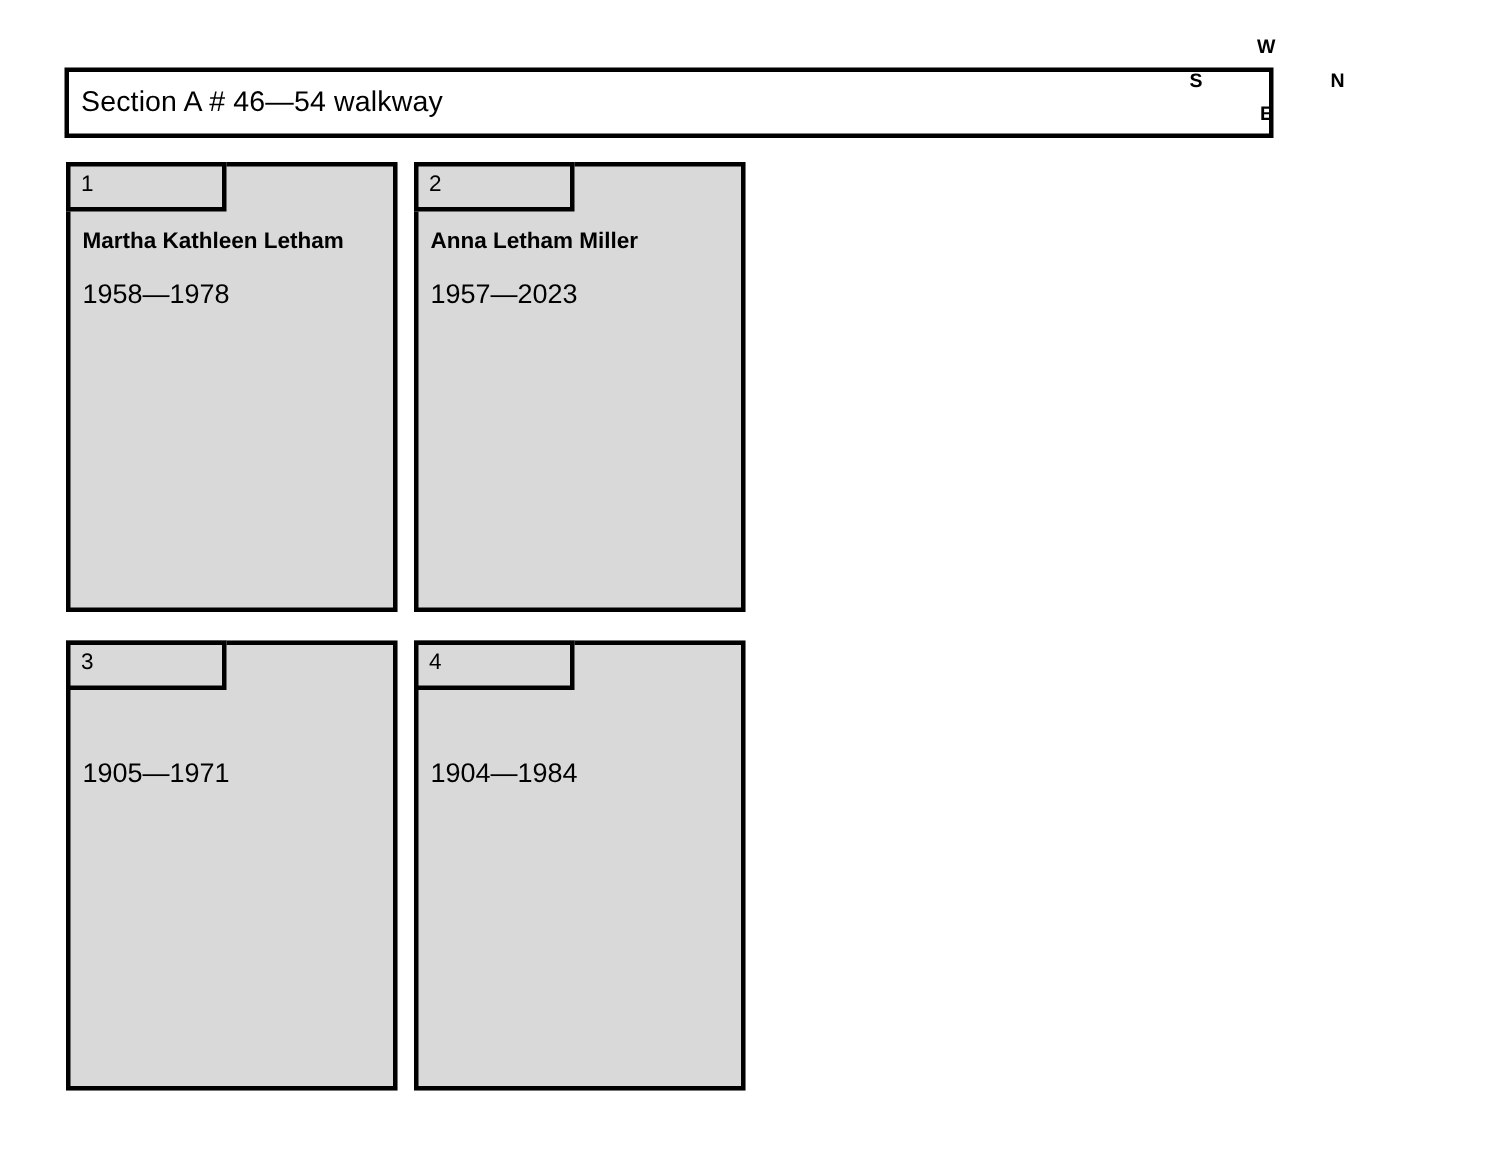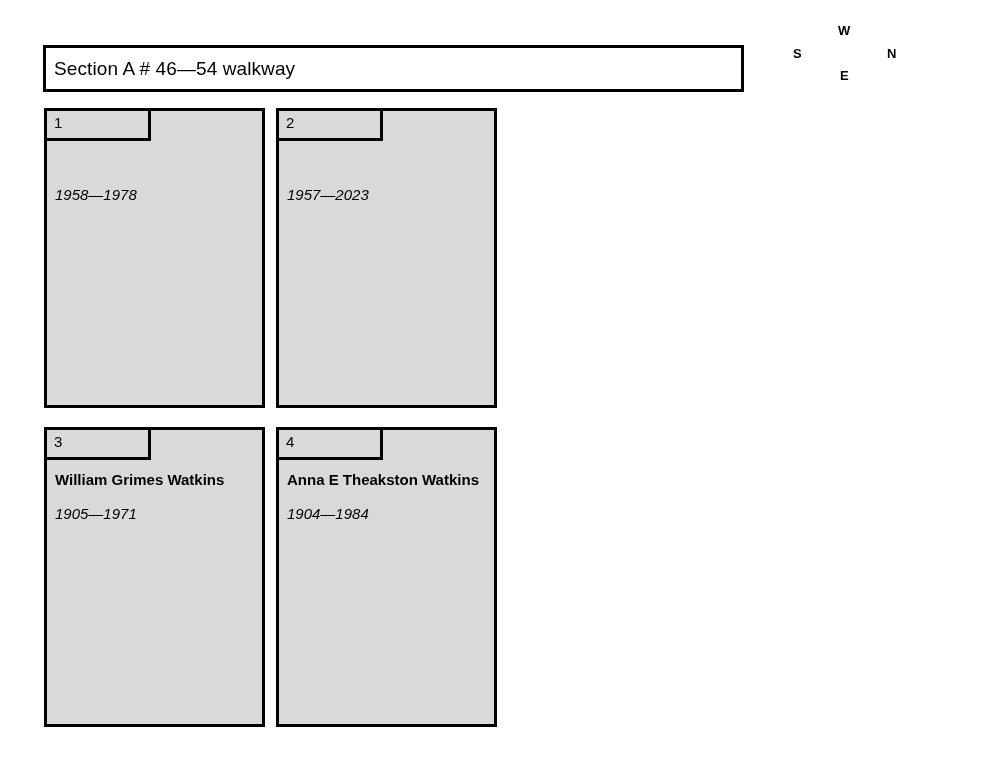--- a/index.html
+++ b/index.html
@@ -16,7 +16,7 @@
   .header-box {
     position: absolute;
     left: 43px; top: 45px;
-    width: 701px; height: 47px;
+    width: 806px; height: 47px;
     background: #ffffff;
     border: 3px solid #000000;
     display: flex;

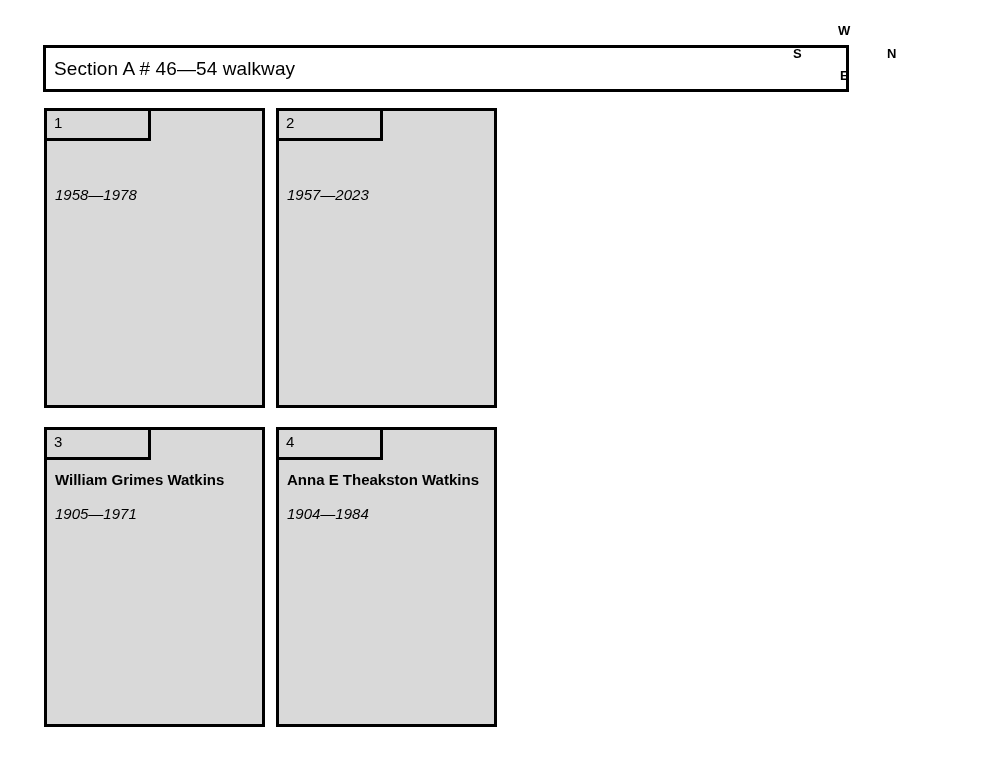--- a/index.html
+++ b/index.html
@@ -90,6 +90,7 @@
     <div class="plot-tab">
       <span>1</span>
     </div>
+    <div class="plot-name">Martha Kathleen Letham</div>
     <div class="plot-dates">1958—1978</div>
   </div>
 

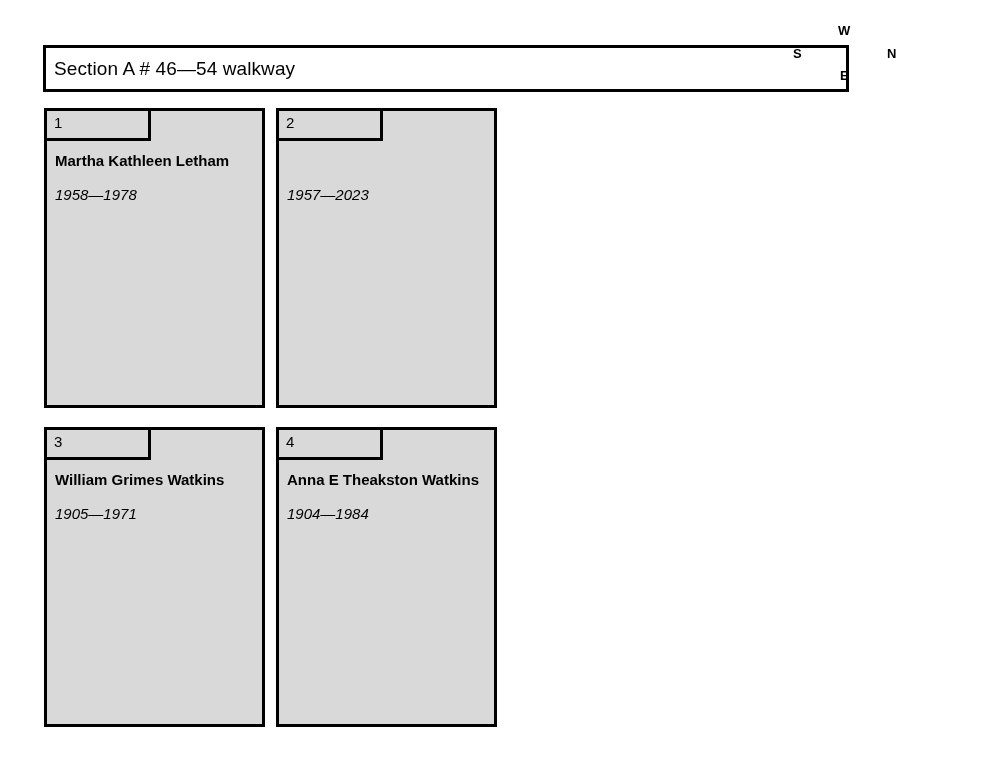--- a/index.html
+++ b/index.html
@@ -98,6 +98,7 @@
     <div class="plot-tab">
       <span>2</span>
     </div>
+    <div class="plot-name">Anna Letham Miller</div>
     <div class="plot-dates">1957—2023</div>
   </div>
 

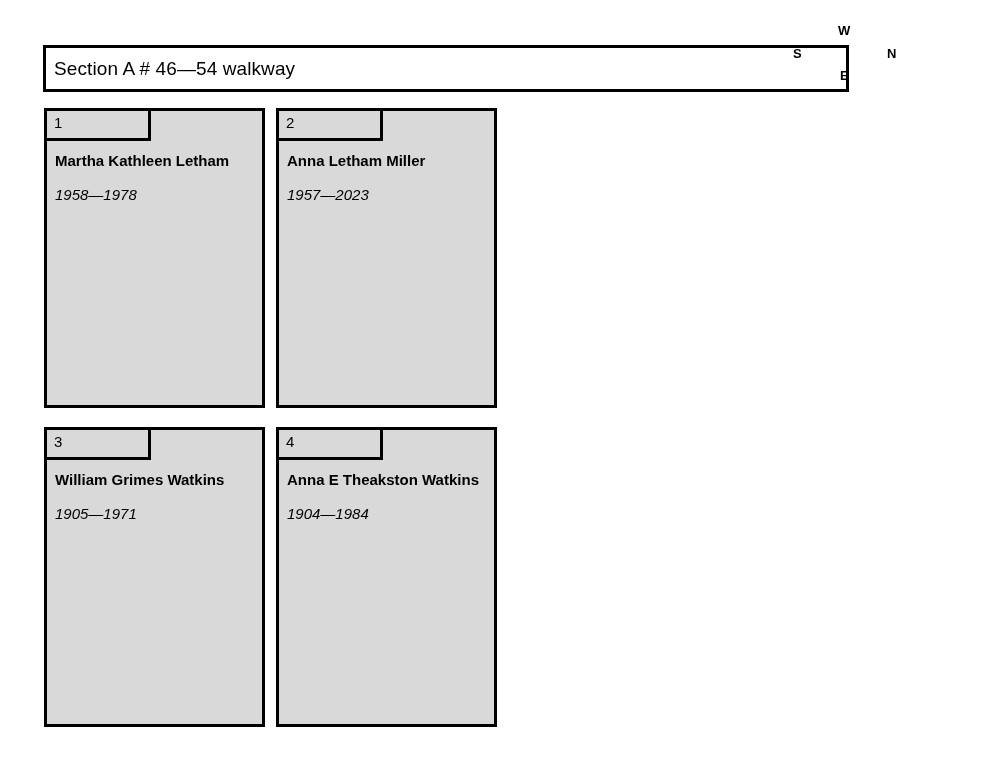--- a/index.html
+++ b/index.html
@@ -66,8 +66,7 @@
   .plot-dates {
     position: absolute;
     top: 75px; left: 8px;
-    font-size: 15px;
-    font-style: italic;
+    font-size: 18px;
   }
 </style>
 </head>

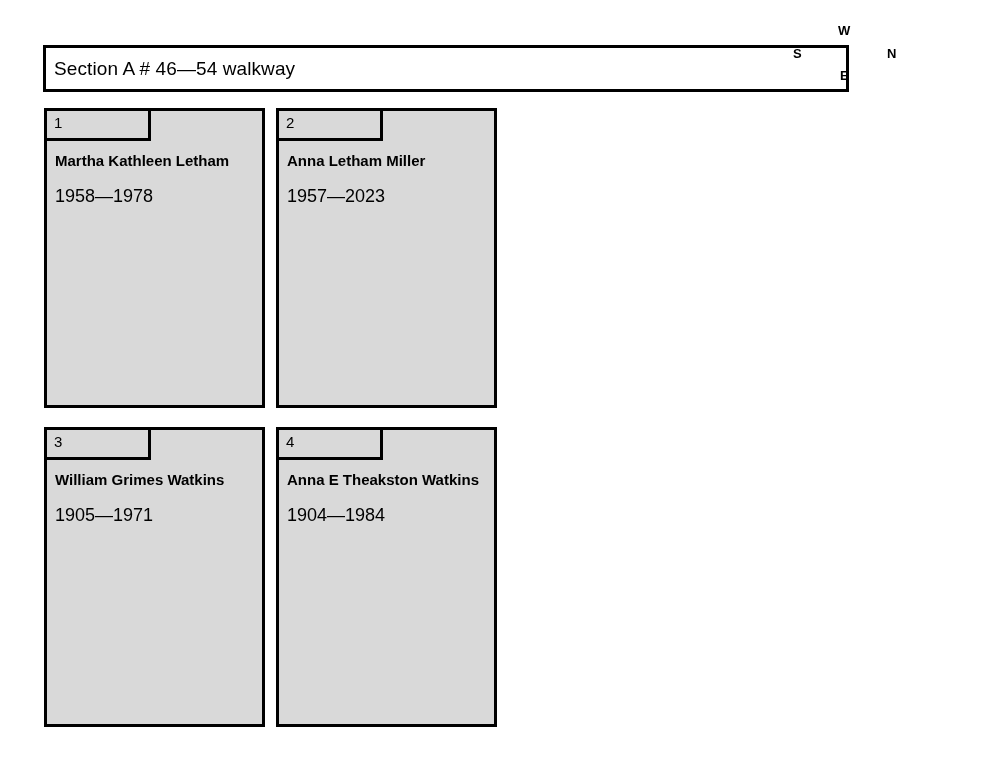--- a/index.html
+++ b/index.html
@@ -105,7 +105,6 @@
     <div class="plot-tab">
       <span>3</span>
     </div>
-    <div class="plot-name">William Grimes Watkins</div>
     <div class="plot-dates">1905—1971</div>
   </div>
 

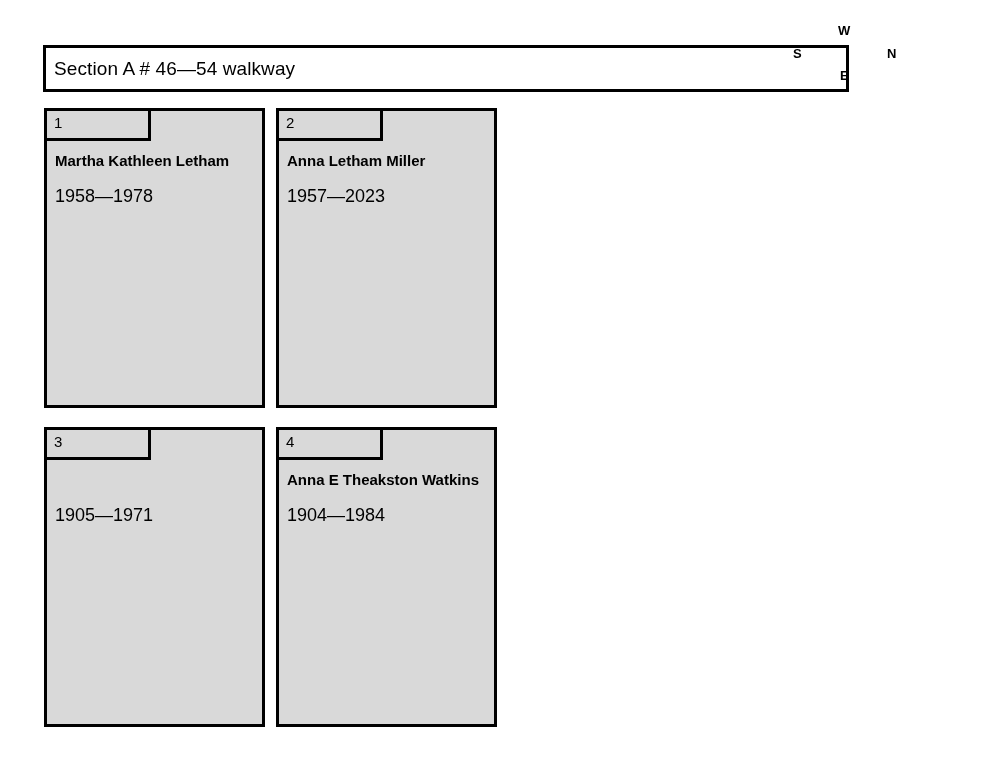--- a/index.html
+++ b/index.html
@@ -112,7 +112,6 @@
     <div class="plot-tab">
       <span>4</span>
     </div>
-    <div class="plot-name">Anna E Theakston Watkins</div>
     <div class="plot-dates">1904—1984</div>
   </div>
 

